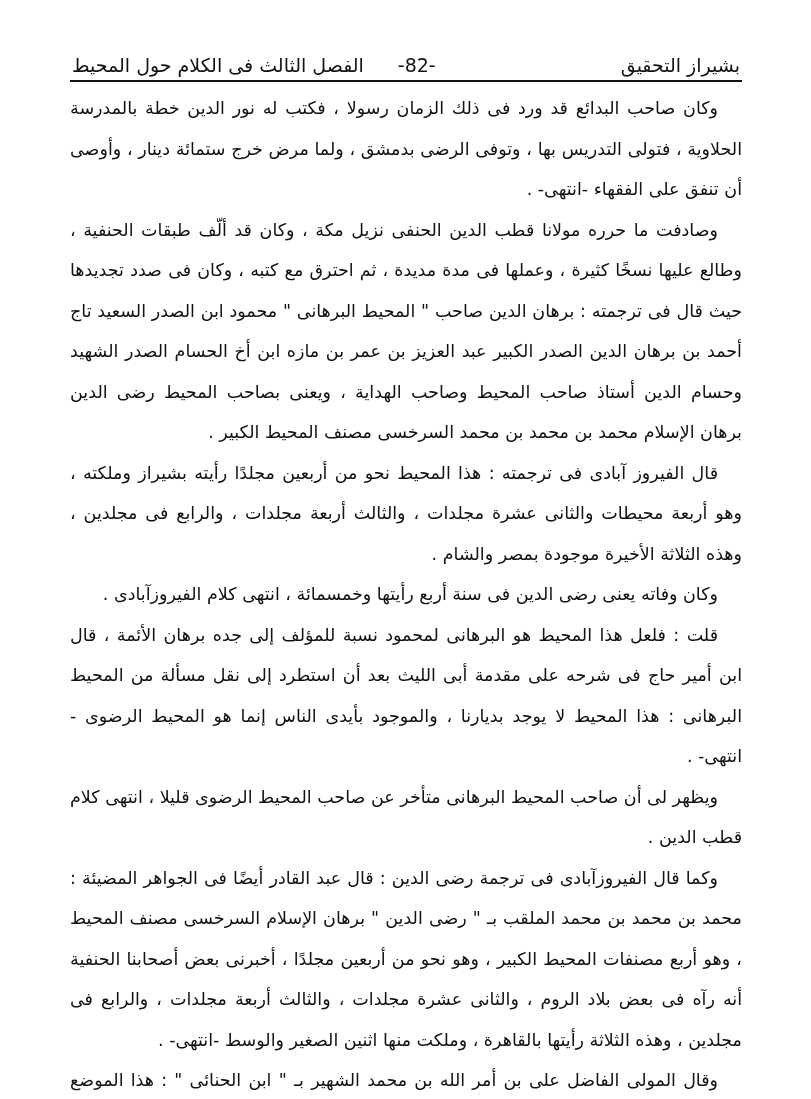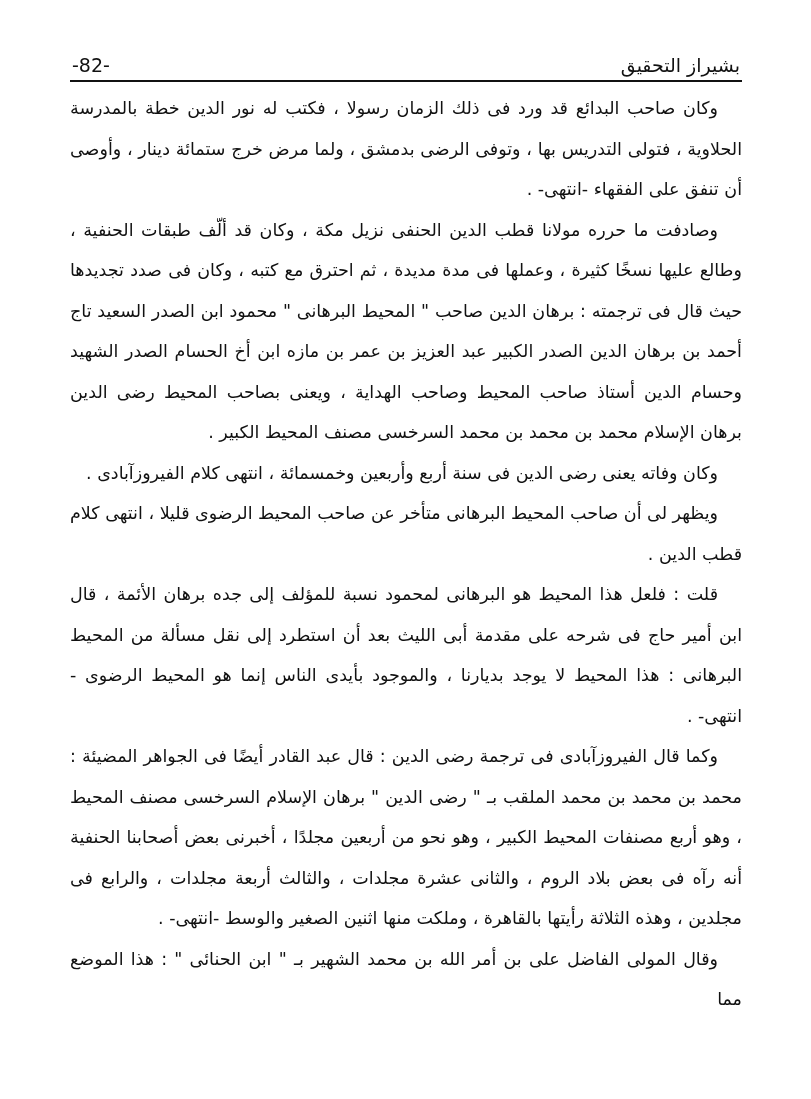--- a/index.html
+++ b/index.html
@@ -61,6 +61,7 @@
     <span>بشيراز التحقيق</span>
     <span class="head-left-group">
       <span>-82-</span>
+      <span>الفصل الثالث فى الكلام حول المحيط</span>
     </span>
   </div>
   <div class="head-rule"></div>

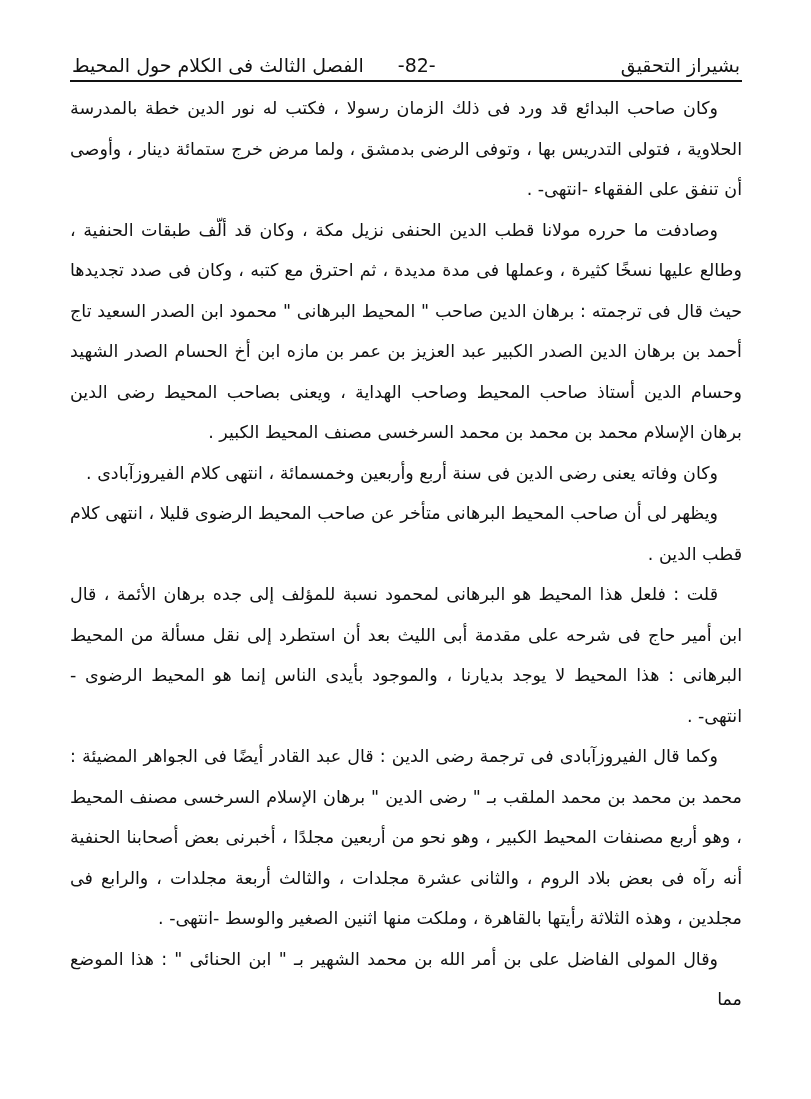--- a/index.html
+++ b/index.html
@@ -69,6 +69,7 @@
   <div class="body-text">
     <p>وكان صاحب البدائع قد ورد فى ذلك الزمان رسولا ، فكتب له نور الدين خطة بالمدرسة الحلاوية ، فتولى التدريس بها ، وتوفى الرضى بدمشق ، ولما مرض خرج ستمائة دينار ، وأوصى أن تنفق على الفقهاء -انتهى- .</p>
     <p>وصادفت ما حرره مولانا قطب الدين الحنفى نزيل مكة ، وكان قد ألّف طبقات الحنفية ، وطالع عليها نسخًا كثيرة ، وعملها فى مدة مديدة ، ثم احترق مع كتبه ، وكان فى صدد تجديدها حيث قال فى ترجمته : برهان الدين صاحب " المحيط البرهانى " محمود ابن الصدر السعيد تاج أحمد بن برهان الدين الصدر الكبير عبد العزيز بن عمر بن مازه ابن أخ الحسام الصدر الشهيد وحسام الدين أستاذ صاحب المحيط وصاحب الهداية ، ويعنى بصاحب المحيط رضى الدين برهان الإسلام محمد بن محمد بن محمد السرخسى مصنف المحيط الكبير .</p>
+    <p>قال الفيروز آبادى فى ترجمته : هذا المحيط نحو من أربعين مجلدًا رأيته بشيراز وملكته ، وهو أربعة محيطات والثانى عشرة مجلدات ، والثالث أربعة مجلدات ، والرابع فى مجلدين ، وهذه الثلاثة الأخيرة موجودة بمصر والشام .</p>
     <p>وكان وفاته يعنى رضى الدين فى سنة أربع وأربعين وخمسمائة ، انتهى كلام الفيروزآبادى .</p>
     <p>ويظهر لى أن صاحب المحيط البرهانى متأخر عن صاحب المحيط الرضوى قليلا ، انتهى كلام قطب الدين .</p>
     <p>قلت : فلعل هذا المحيط هو البرهانى لمحمود نسبة للمؤلف إلى جده برهان الأئمة ، قال ابن أمير حاج فى شرحه على مقدمة أبى الليث بعد أن استطرد إلى نقل مسألة من المحيط البرهانى : هذا المحيط لا يوجد بديارنا ، والموجود بأيدى الناس إنما هو المحيط الرضوى - انتهى- .</p>

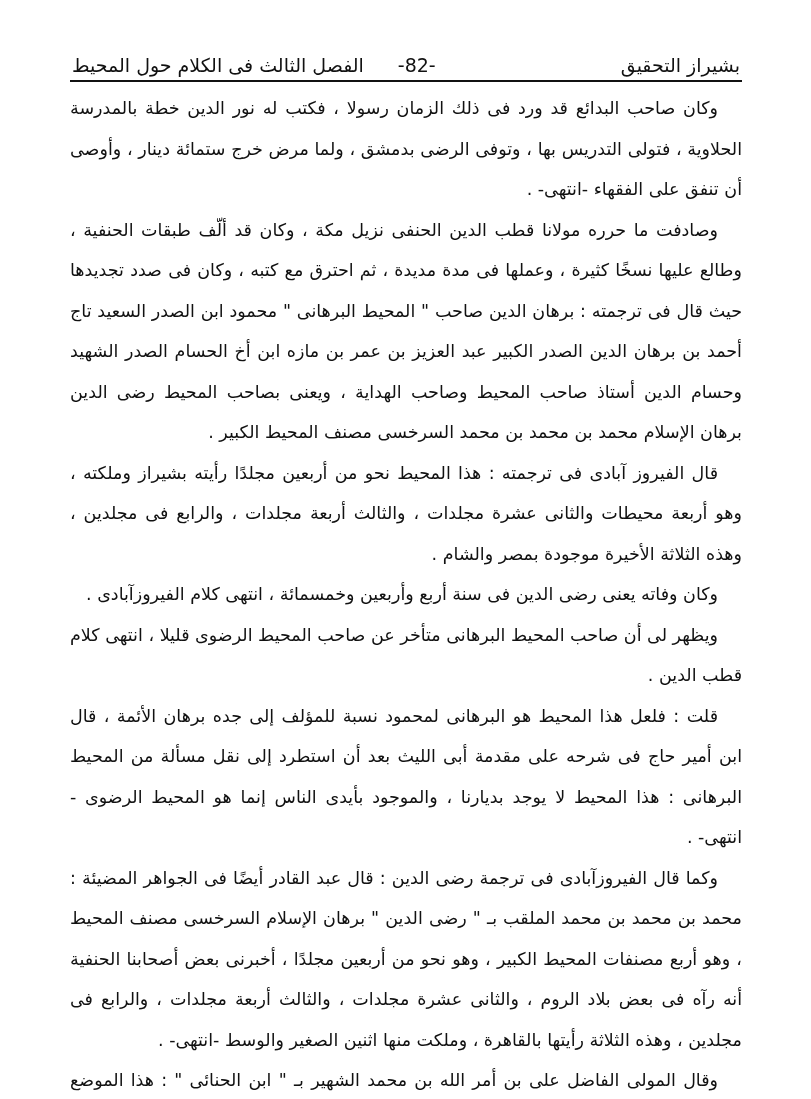--- a/index.html
+++ b/index.html
@@ -70,7 +70,7 @@
     <p>وكان صاحب البدائع قد ورد فى ذلك الزمان رسولا ، فكتب له نور الدين خطة بالمدرسة الحلاوية ، فتولى التدريس بها ، وتوفى الرضى بدمشق ، ولما مرض خرج ستمائة دينار ، وأوصى أن تنفق على الفقهاء -انتهى- .</p>
     <p>وصادفت ما حرره مولانا قطب الدين الحنفى نزيل مكة ، وكان قد ألّف طبقات الحنفية ، وطالع عليها نسخًا كثيرة ، وعملها فى مدة مديدة ، ثم احترق مع كتبه ، وكان فى صدد تجديدها حيث قال فى ترجمته : برهان الدين صاحب " المحيط البرهانى " محمود ابن الصدر السعيد تاج أحمد بن برهان الدين الصدر الكبير عبد العزيز بن عمر بن مازه ابن أخ الحسام الصدر الشهيد وحسام الدين أستاذ صاحب المحيط وصاحب الهداية ، ويعنى بصاحب المحيط رضى الدين برهان الإسلام محمد بن محمد بن محمد السرخسى مصنف المحيط الكبير .</p>
     <p>قال الفيروز آبادى فى ترجمته : هذا المحيط نحو من أربعين مجلدًا رأيته بشيراز وملكته ، وهو أربعة محيطات والثانى عشرة مجلدات ، والثالث أربعة مجلدات ، والرابع فى مجلدين ، وهذه الثلاثة الأخيرة موجودة بمصر والشام .</p>
-    <p>وكان وفاته يعنى رضى الدين فى سنة أربع وأربعين وخمسمائة ، انتهى كلام الفيروزآبادى .</p>
+    <p>وكان وفاته يعنى رضى الدين فى سنة أربع رأيتها وخمسمائة ، انتهى كلام الفيروزآبادى .</p>
     <p>ويظهر لى أن صاحب المحيط البرهانى متأخر عن صاحب المحيط الرضوى قليلا ، انتهى كلام قطب الدين .</p>
     <p>قلت : فلعل هذا المحيط هو البرهانى لمحمود نسبة للمؤلف إلى جده برهان الأئمة ، قال ابن أمير حاج فى شرحه على مقدمة أبى الليث بعد أن استطرد إلى نقل مسألة من المحيط البرهانى : هذا المحيط لا يوجد بديارنا ، والموجود بأيدى الناس إنما هو المحيط الرضوى - انتهى- .</p>
     <p>وكما قال الفيروزآبادى فى ترجمة رضى الدين : قال عبد القادر أيضًا فى الجواهر المضيئة : محمد بن محمد بن محمد الملقب بـ " رضى الدين " برهان الإسلام السرخسى مصنف المحيط ، وهو أربع مصنفات المحيط الكبير ، وهو نحو من أربعين مجلدًا ، أخبرنى بعض أصحابنا الحنفية أنه رآه فى بعض بلاد الروم ، والثانى عشرة مجلدات ، والثالث أربعة مجلدات ، والرابع فى مجلدين ، وهذه الثلاثة رأيتها بالقاهرة ، وملكت منها اثنين الصغير والوسط -انتهى- .</p>

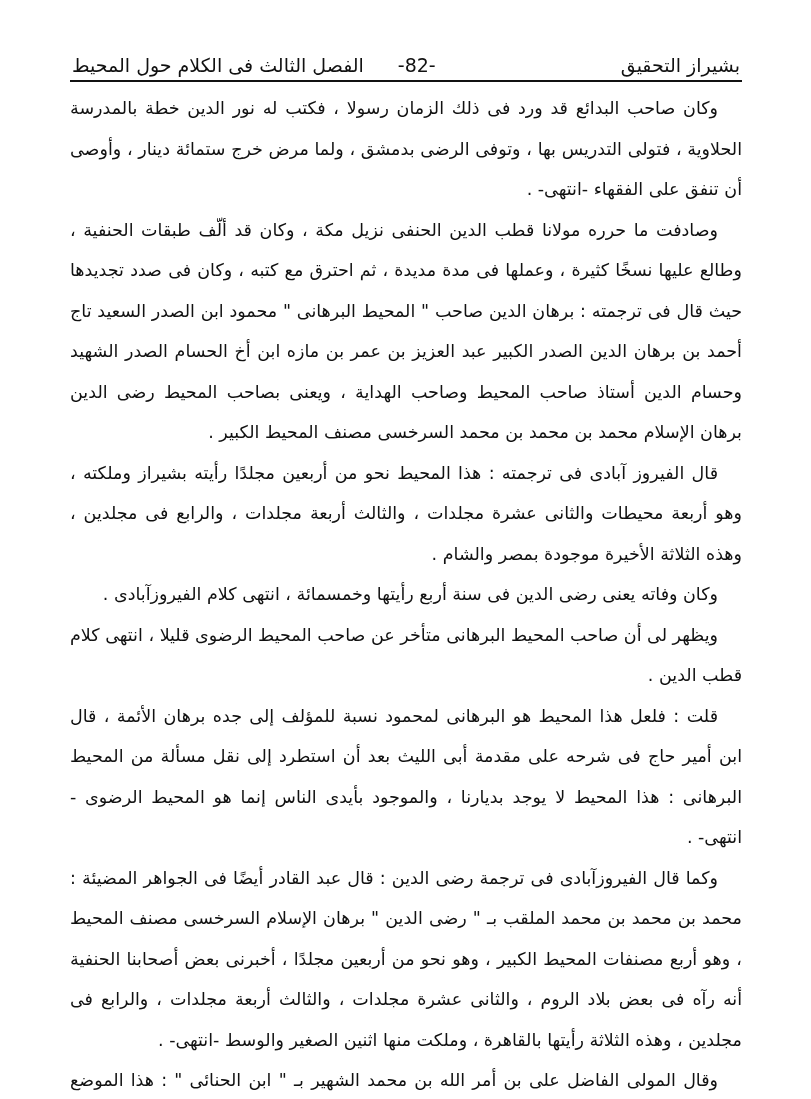--- a/index.html
+++ b/index.html
@@ -71,8 +71,8 @@
     <p>وصادفت ما حرره مولانا قطب الدين الحنفى نزيل مكة ، وكان قد ألّف طبقات الحنفية ، وطالع عليها نسخًا كثيرة ، وعملها فى مدة مديدة ، ثم احترق مع كتبه ، وكان فى صدد تجديدها حيث قال فى ترجمته : برهان الدين صاحب " المحيط البرهانى " محمود ابن الصدر السعيد تاج أحمد بن برهان الدين الصدر الكبير عبد العزيز بن عمر بن مازه ابن أخ الحسام الصدر الشهيد وحسام الدين أستاذ صاحب المحيط وصاحب الهداية ، ويعنى بصاحب المحيط رضى الدين برهان الإسلام محمد بن محمد بن محمد السرخسى مصنف المحيط الكبير .</p>
     <p>قال الفيروز آبادى فى ترجمته : هذا المحيط نحو من أربعين مجلدًا رأيته بشيراز وملكته ، وهو أربعة محيطات والثانى عشرة مجلدات ، والثالث أربعة مجلدات ، والرابع فى مجلدين ، وهذه الثلاثة الأخيرة موجودة بمصر والشام .</p>
     <p>وكان وفاته يعنى رضى الدين فى سنة أربع رأيتها وخمسمائة ، انتهى كلام الفيروزآبادى .</p>
+    <p>قلت : فلعل هذا المحيط هو البرهانى لمحمود نسبة للمؤلف إلى جده برهان الأئمة ، قال ابن أمير حاج فى شرحه على مقدمة أبى الليث بعد أن استطرد إلى نقل مسألة من المحيط البرهانى : هذا المحيط لا يوجد بديارنا ، والموجود بأيدى الناس إنما هو المحيط الرضوى - انتهى- .</p>
     <p>ويظهر لى أن صاحب المحيط البرهانى متأخر عن صاحب المحيط الرضوى قليلا ، انتهى كلام قطب الدين .</p>
-    <p>قلت : فلعل هذا المحيط هو البرهانى لمحمود نسبة للمؤلف إلى جده برهان الأئمة ، قال ابن أمير حاج فى شرحه على مقدمة أبى الليث بعد أن استطرد إلى نقل مسألة من المحيط البرهانى : هذا المحيط لا يوجد بديارنا ، والموجود بأيدى الناس إنما هو المحيط الرضوى - انتهى- .</p>
     <p>وكما قال الفيروزآبادى فى ترجمة رضى الدين : قال عبد القادر أيضًا فى الجواهر المضيئة : محمد بن محمد بن محمد الملقب بـ " رضى الدين " برهان الإسلام السرخسى مصنف المحيط ، وهو أربع مصنفات المحيط الكبير ، وهو نحو من أربعين مجلدًا ، أخبرنى بعض أصحابنا الحنفية أنه رآه فى بعض بلاد الروم ، والثانى عشرة مجلدات ، والثالث أربعة مجلدات ، والرابع فى مجلدين ، وهذه الثلاثة رأيتها بالقاهرة ، وملكت منها اثنين الصغير والوسط -انتهى- .</p>
     <p>وقال المولى الفاضل على بن أمر الله بن محمد الشهير بـ " ابن الحنائى " : هذا الموضع مما</p>
   </div>

